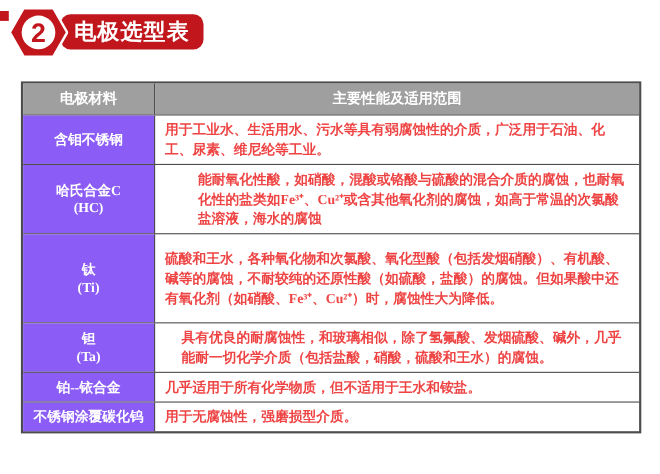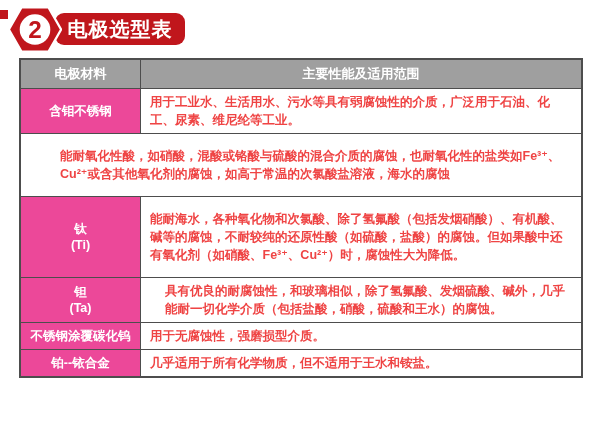--- a/index.html
+++ b/index.html
@@ -22,9 +22,9 @@
   }
   
   .etable{
-    position:absolute;left:19px;top:58px;width:564px;
+    position:absolute;left:19px;top:74px;width:564px;
     border:2px solid #4d4d4d;background:#ffffff;
-    display:flex;flex-direction:column;box-sizing:border-box;
+    display:flex;flex-direction:column;box-sizing:border-box;font-family:Liberation Serif, serif;
   }
   .trow{display:flex;align-items:stretch;border-top:1px solid #4d4d4d;}
   .trow:first-child{border-top:none;}

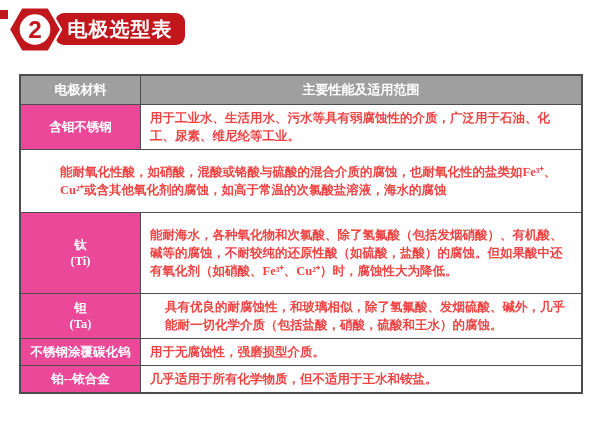--- a/index.html
+++ b/index.html
@@ -29,7 +29,7 @@
   .trow{display:flex;align-items:stretch;border-top:1px solid #4d4d4d;}
   .trow:first-child{border-top:none;}
   .cell-mat{
-    width:120px;min-width:120px;background:#ec4899;color:#ffffff;
+    width:120px;min-width:120px;background:#8b5cf6;color:#ffffff;
     border-right:1px solid #4d4d4d;
     display:flex;flex-direction:column;align-items:center;justify-content:center;
     text-align:center;font-weight:bold;font-size:12.5px;line-height:16px;

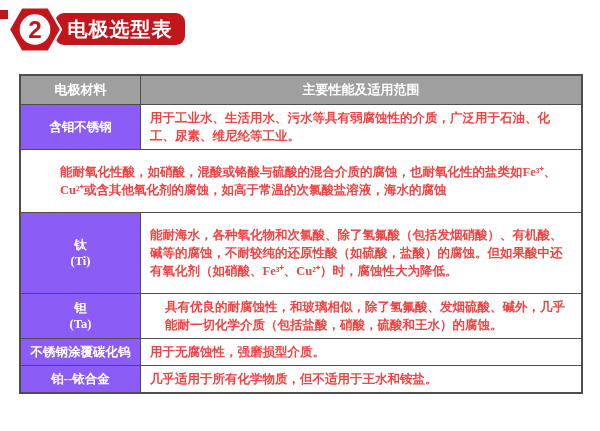--- a/index.html
+++ b/index.html
@@ -92,6 +92,10 @@
 
 
   <div class="trow r3">
+    <div class="cell-mat">
+      <span>哈氏合金C</span>
+      <span>(HC)</span>
+    </div>
     <div class="cell-desc">
       <span>能耐氧化性酸，如硝酸，混酸或铬酸与硫酸的混合介质的腐蚀，也耐氧化性的盐类如Fe³⁺、Cu²⁺或含其他氧化剂的腐蚀，如高于常温的次氯酸盐溶液，海水的腐蚀</span>
     </div>

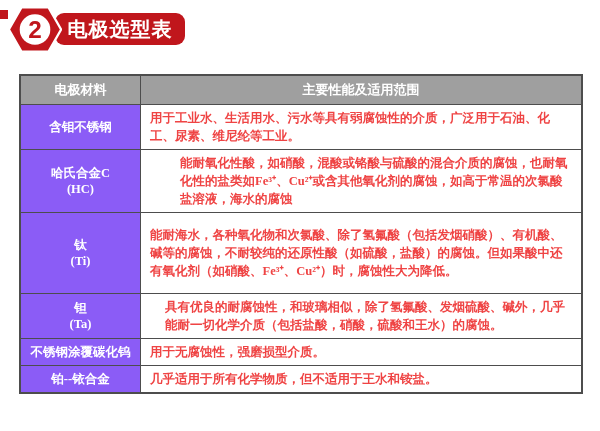--- a/index.html
+++ b/index.html
@@ -107,7 +107,7 @@
       <span>(Ti)</span>
     </div>
     <div class="cell-desc">
-      <span>能耐海水，各种氧化物和次氯酸、除了氢氟酸（包括发烟硝酸）、有机酸、碱等的腐蚀，不耐较纯的还原性酸（如硫酸，盐酸）的腐蚀。但如果酸中还有氧化剂（如硝酸、Fe³⁺、Cu²⁺）时，腐蚀性大为降低。</span>
+      <span>硫酸和王水，各种氧化物和次氯酸、氧化型酸（包括发烟硝酸）、有机酸、碱等的腐蚀，不耐较纯的还原性酸（如硫酸，盐酸）的腐蚀。但如果酸中还有氧化剂（如硝酸、Fe³⁺、Cu²⁺）时，腐蚀性大为降低。</span>
     </div>
   </div>
 

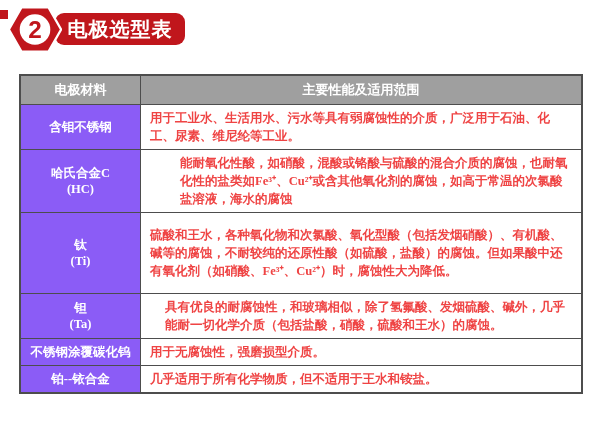--- a/index.html
+++ b/index.html
@@ -121,6 +121,16 @@
     </div>
   </div>
 
+  <div class="trow r7">
+    <div class="cell-mat">
+      <span>铂--铱合金</span>
+
+    </div>
+    <div class="cell-desc">
+      <span>几乎适用于所有化学物质，但不适用于王水和铵盐。</span>
+    </div>
+  </div>
+
   <div class="trow r6">
     <div class="cell-mat">
       <span>不锈钢涂覆碳化钨</span>
@@ -131,16 +141,6 @@
     </div>
   </div>
 
-  <div class="trow r7">
-    <div class="cell-mat">
-      <span>铂--铱合金</span>
-
-    </div>
-    <div class="cell-desc">
-      <span>几乎适用于所有化学物质，但不适用于王水和铵盐。</span>
-    </div>
-  </div>
-
 </div>
 
 </body></html>

